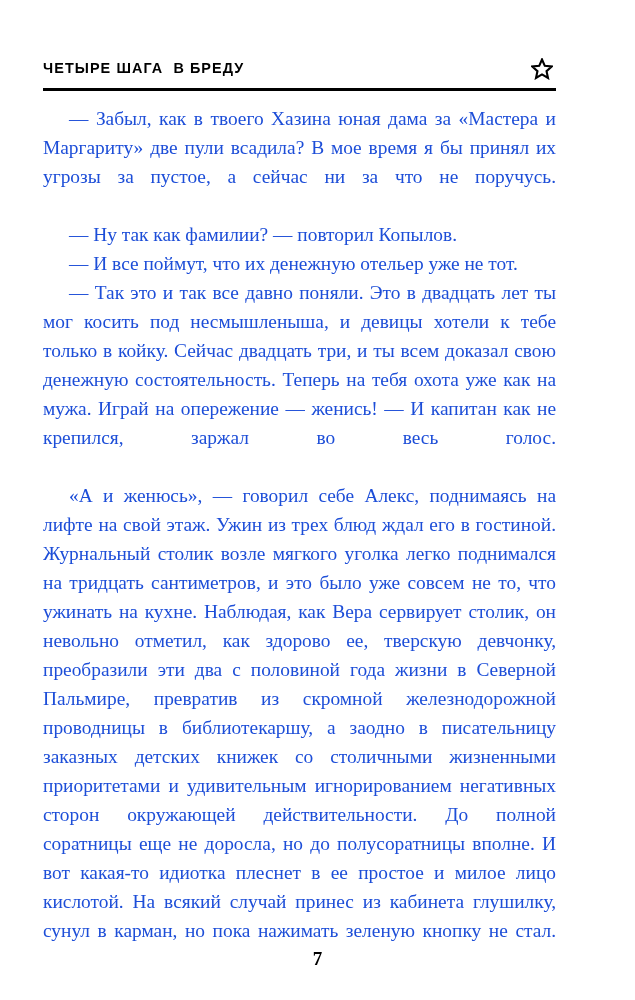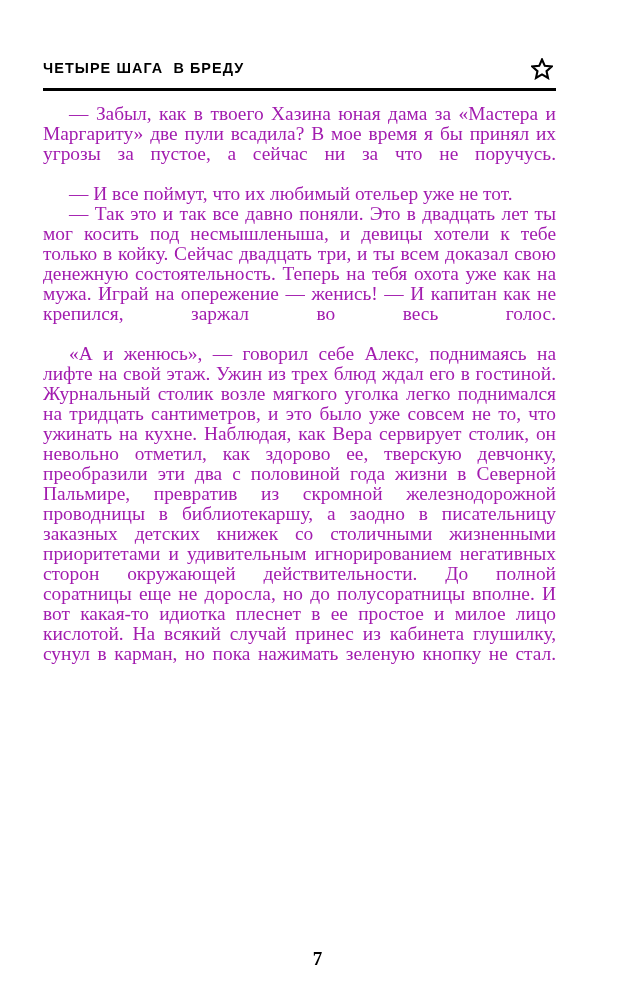--- a/index.html
+++ b/index.html
@@ -66,8 +66,8 @@
     margin: 0;
     font-family: "Liberation Serif", "DejaVu Serif", serif;
     font-size: 19.4px;
-    line-height: 20px;
-    color: #a21caf;
+    line-height: 29px;
+    color: #1d4ed8;
     text-align: justify;
     text-justify: inter-word;
     text-indent: 26px;

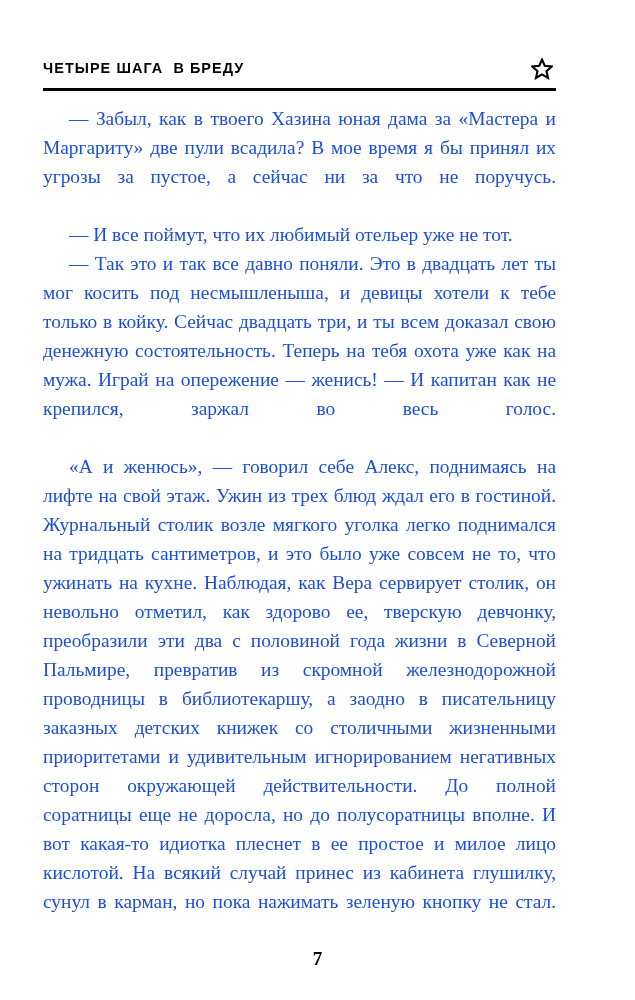--- a/index.html
+++ b/index.html
@@ -112,6 +112,7 @@
 
   <div class="bodycol">
     <p class="para">— Забыл, как в твоего Хазина юная дама за «Мастера и Маргариту» две пули всадила? В мое время я бы при­нял их угрозы за пустое, а сейчас ни за что не поручусь.</p>
+    <p class="para nojust">— Ну так как фамилии? — повторил Копылов.</p>
     <p class="para nojust">— И все поймут, что их любимый отельер уже не тот.</p>
     <p class="para">— Так это и так все давно поняли. Это в двадцать лет ты мог косить под несмышленыша, и девицы хотели к тебе только в койку. Сейчас двадцать три, и ты всем доказал свою денежную состоятельность. Теперь на тебя охота уже как на мужа. Играй на опережение — женись! — И капитан как не крепился, заржал во весь голос.</p>
     <p class="para">«А и женюсь», — говорил себе Алекс, поднимаясь на лифте на свой этаж. Ужин из трех блюд ждал его в гостиной. Журнальный столик возле мягкого уголка легко поднимался на тридцать сантиметров, и это было уже совсем не то, что ужинать на кухне. Наблюдая, как Вера сервирует столик, он невольно отметил, как здо­рово ее, тверскую девчонку, преобразили эти два с по­ловиной года жизни в Северной Пальмире, превратив из скромной железнодорожной проводницы в библиотекар­шу, а заодно в писательницу заказных детских книжек со столичными жизненными приоритетами и удивитель­ным игнорированием негативных сторон окружающей действительности. До полной соратницы еще не доросла, но до полусоратницы вполне. И вот какая-то идиотка плеснет в ее простое и милое лицо кислотой. На всякий случай принес из кабинета глушилку, сунул в карман, но пока нажимать зеленую кнопку не стал.</p>

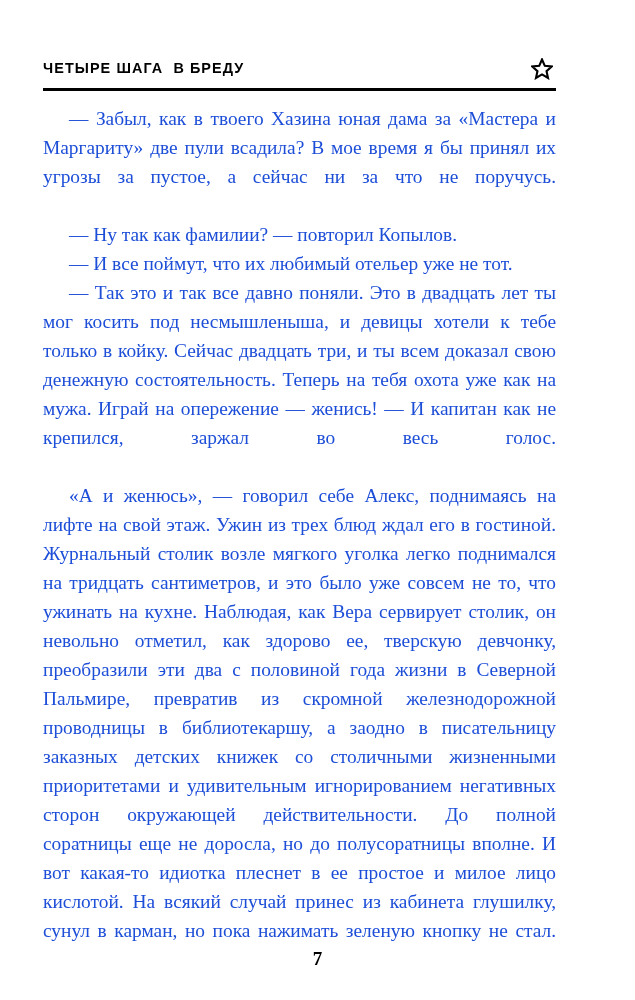--- a/index.html
+++ b/index.html
@@ -113,7 +113,7 @@
   <div class="bodycol">
     <p class="para">— Забыл, как в твоего Хазина юная дама за «Мастера и Маргариту» две пули всадила? В мое время я бы при­нял их угрозы за пустое, а сейчас ни за что не поручусь.</p>
     <p class="para nojust">— Ну так как фамилии? — повторил Копылов.</p>
-    <p class="para nojust">— И все поймут, что их любимый отельер уже не тот.</p>
+    <p class="para nojust">— И все поймут, что их денежную отельер уже не тот.</p>
     <p class="para">— Так это и так все давно поняли. Это в двадцать лет ты мог косить под несмышленыша, и девицы хотели к тебе только в койку. Сейчас двадцать три, и ты всем доказал свою денежную состоятельность. Теперь на тебя охота уже как на мужа. Играй на опережение — женись! — И капитан как не крепился, заржал во весь голос.</p>
     <p class="para">«А и женюсь», — говорил себе Алекс, поднимаясь на лифте на свой этаж. Ужин из трех блюд ждал его в гостиной. Журнальный столик возле мягкого уголка легко поднимался на тридцать сантиметров, и это было уже совсем не то, что ужинать на кухне. Наблюдая, как Вера сервирует столик, он невольно отметил, как здо­рово ее, тверскую девчонку, преобразили эти два с по­ловиной года жизни в Северной Пальмире, превратив из скромной железнодорожной проводницы в библиотекар­шу, а заодно в писательницу заказных детских книжек со столичными жизненными приоритетами и удивитель­ным игнорированием негативных сторон окружающей действительности. До полной соратницы еще не доросла, но до полусоратницы вполне. И вот какая-то идиотка плеснет в ее простое и милое лицо кислотой. На всякий случай принес из кабинета глушилку, сунул в карман, но пока нажимать зеленую кнопку не стал.</p>
 

